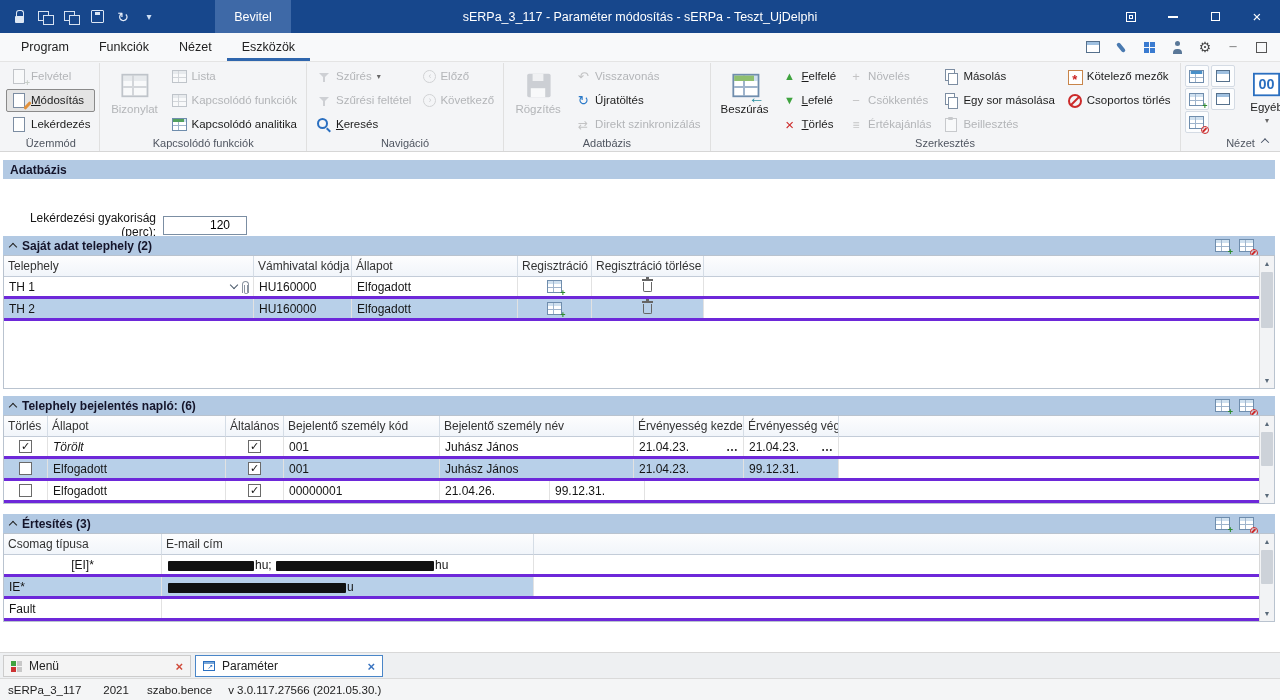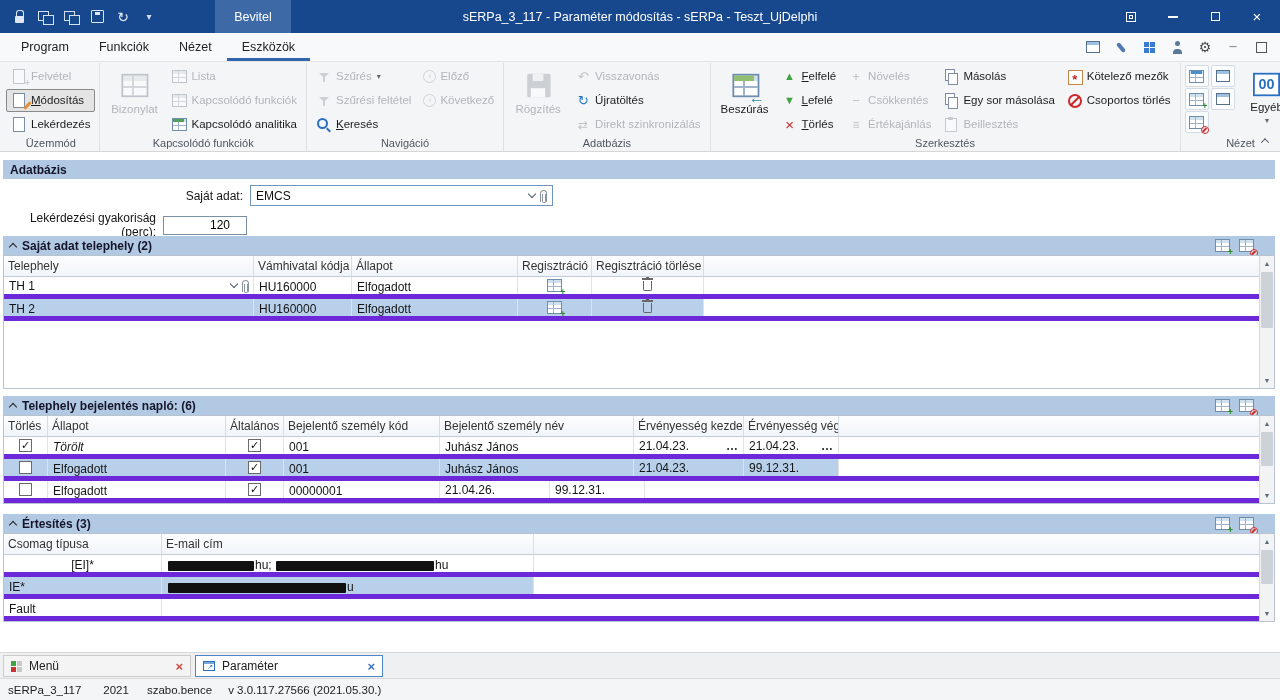--- a/index.html
+++ b/index.html
@@ -461,14 +461,6 @@
       <span class="band-title">Adatbázis</span>
     </div>
 
-    <div class="frow" style="top:33px">
-      <span class="flabel" style="width:245px">Saját adat:</span>
-      <span class="combo" style="width:303px">
-        <span class="combo-text">EMCS</span>
-        <span class="cdown"></span>
-        <span class="i-clip"></span>
-      </span>
-    </div>
 
     <div class="frow" style="top:59px">
       <span class="flabel" style="width:158px">Lekérdezési gyakoriság (perc):</span>

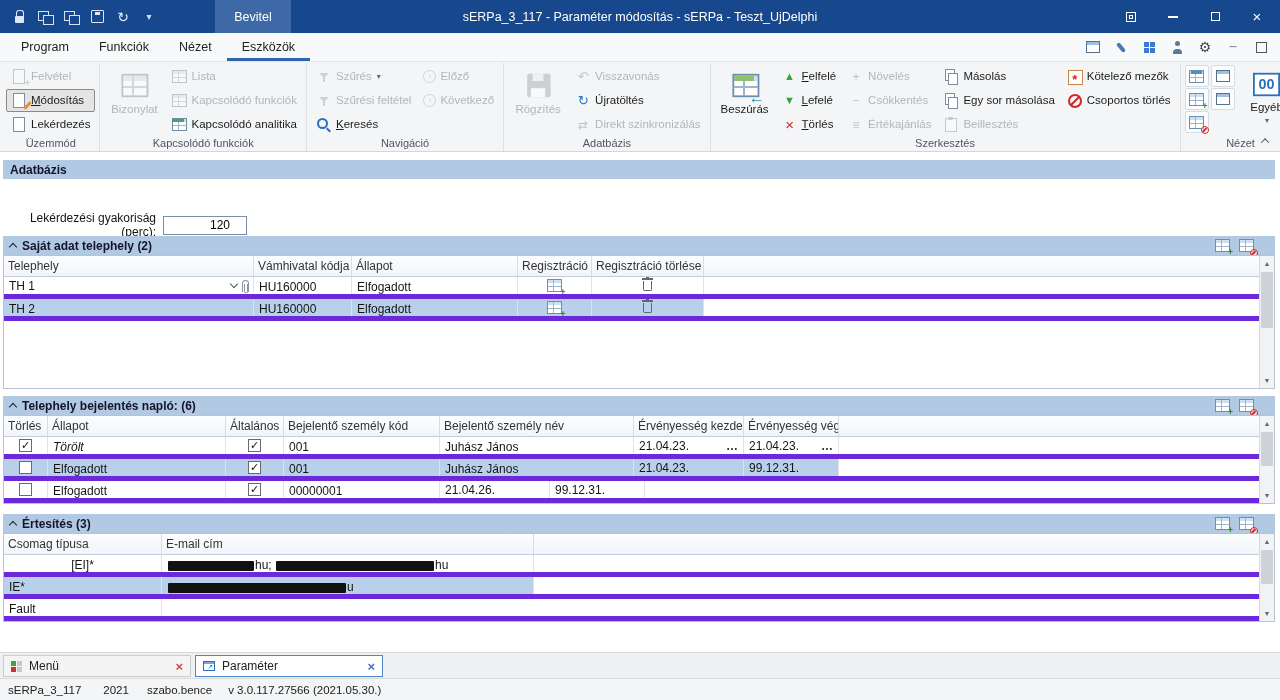--- a/index.html
+++ b/index.html
@@ -122,7 +122,7 @@
   .ghead{display:flex;height:21px;margin-right:15px}
   .ghcell{font-size:12px;color:#333;padding:3px 4px;border-right:1px solid #d5dde6;border-bottom:1px solid #c3ccd8;white-space:nowrap;overflow:hidden;background:linear-gradient(#fdfdfe,#f1f5fa)}
   .ghfill{flex:1;border-right:none}
-  .grow{display:flex;height:22px;margin-right:15px;border-bottom:5px solid #6d28d9;align-items:stretch}
+  .grow{display:flex;height:22px;margin-right:15px;border-bottom:3px solid #6d28d9;align-items:stretch}
   .gcell{font-size:12px;padding:3px 5px;border-right:1px solid #e2e2e2;white-space:nowrap;overflow:hidden;color:#151515}
   .gcell.center{display:flex;align-items:center;justify-content:center;padding:0}
   .gcell.datec{display:flex;align-items:center;justify-content:space-between}

